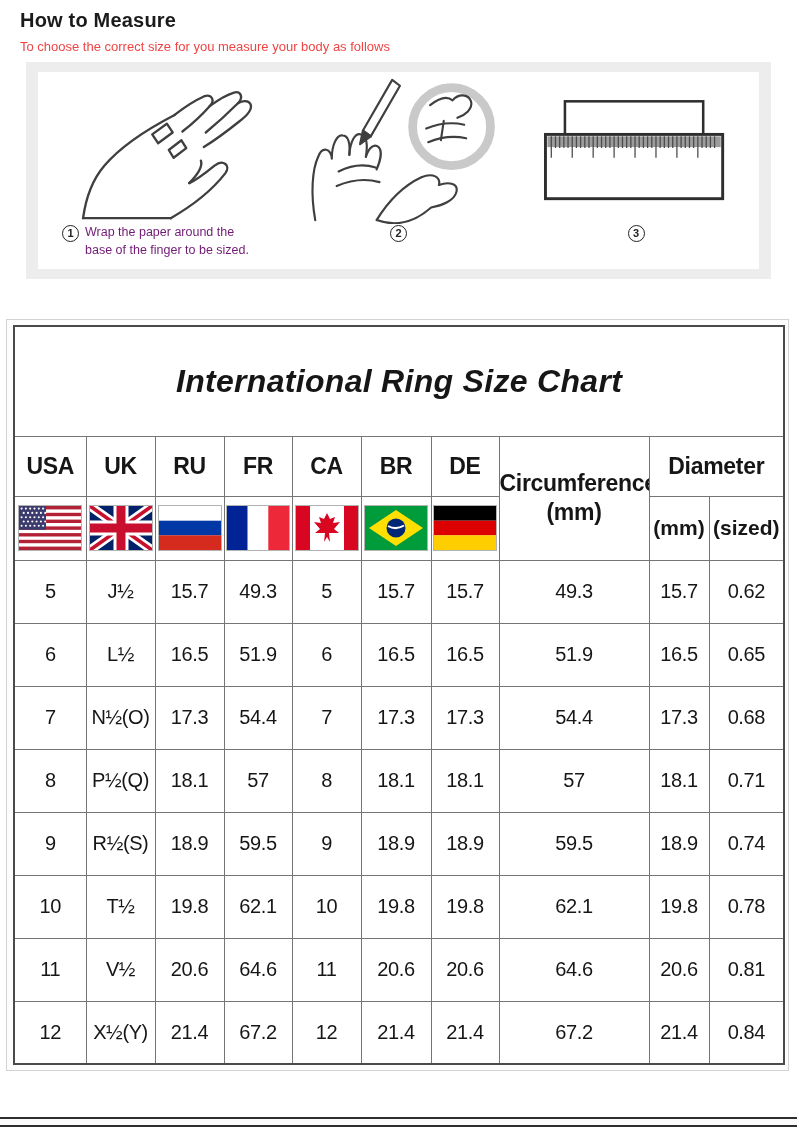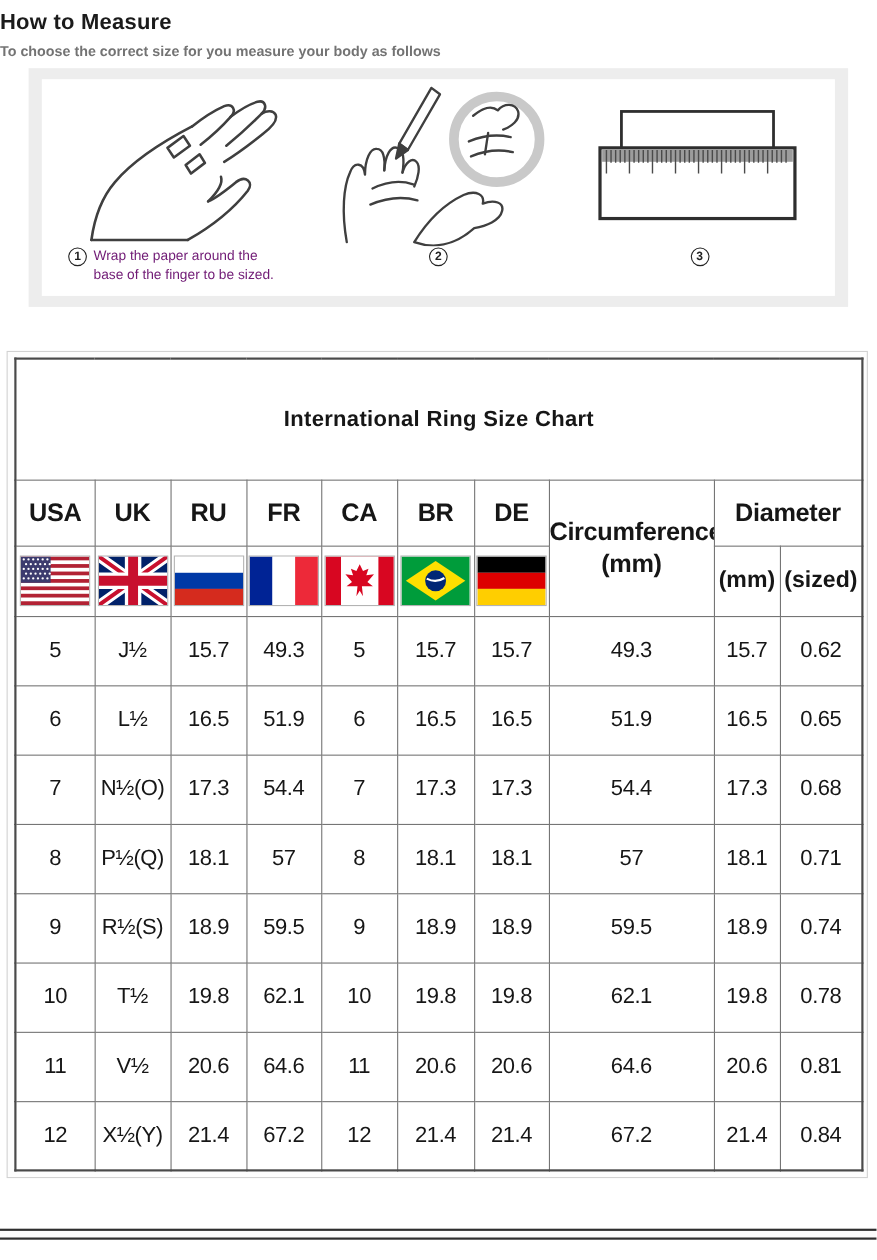--- a/index.html
+++ b/index.html
@@ -11,7 +11,7 @@
   }
 
   
-  .page-header { padding: 9px 8px 0 0; }
+  .page-header { padding: 9px 8px 0 20px; }
   .page-title { font-size: 20px; font-weight: 700; letter-spacing: 0.2px; color: #1b1b1b; }
   .page-subtitle { margin-top: 7px; font-size: 13px; font-weight: 700; color: #737373; }
 

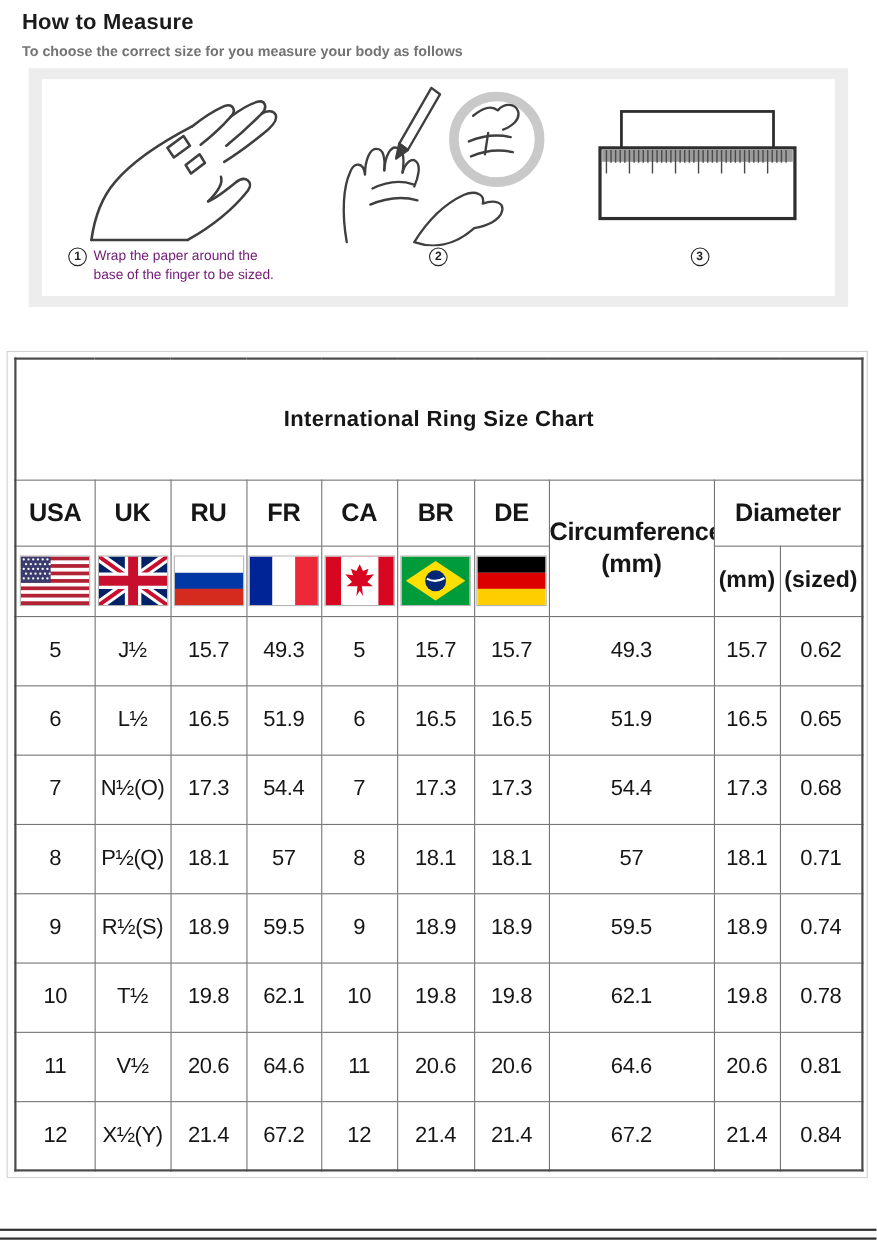--- a/index.html
+++ b/index.html
@@ -13,7 +13,7 @@
   
   .page-header { padding: 9px 8px 0 20px; }
   .page-title { font-size: 20px; font-weight: 700; letter-spacing: 0.2px; color: #1b1b1b; }
-  .page-subtitle { margin-top: 7px; font-size: 13px; font-weight: 700; color: #737373; }
+  .page-subtitle { margin-top: 7px; font-size: 13px; font-weight: 400; color: #ef4444; }
 
   
   .measure-section {

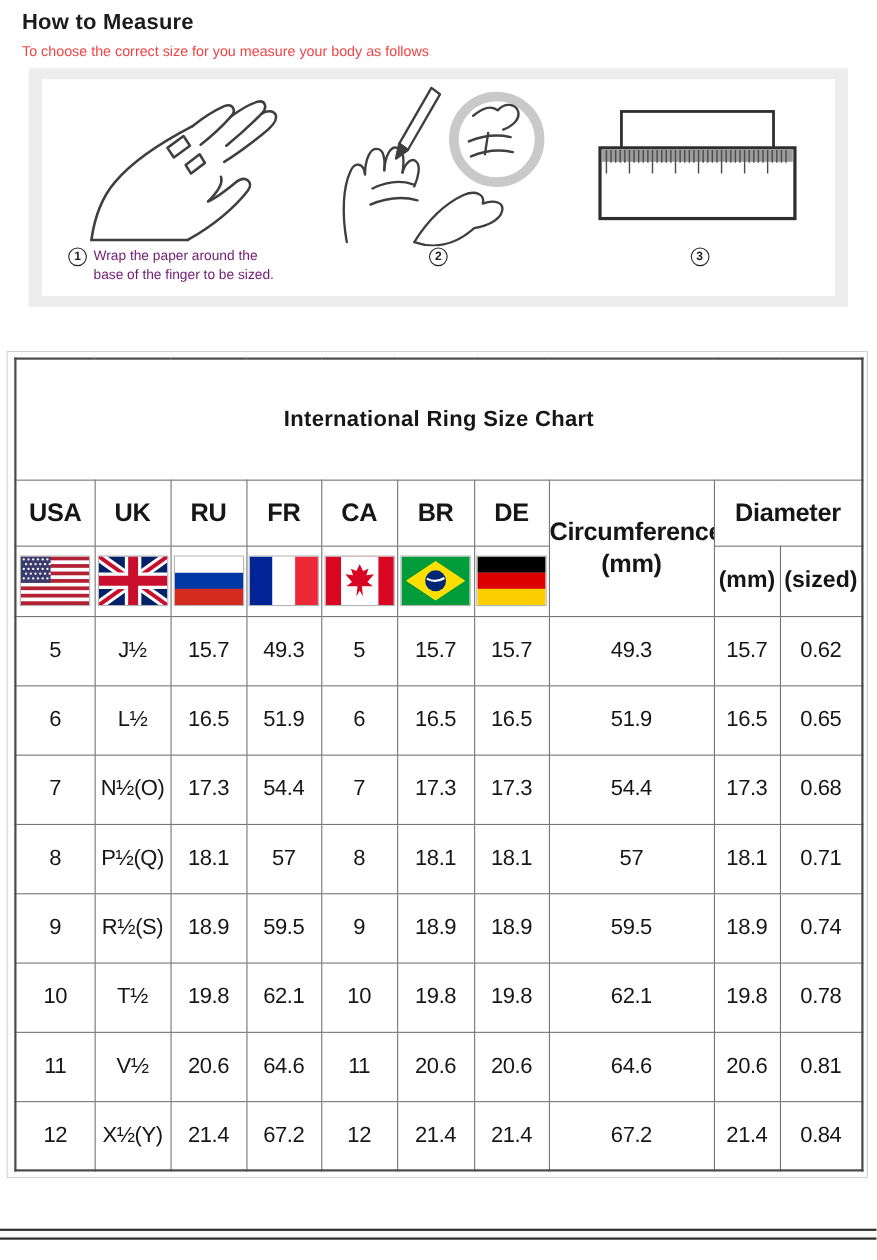--- a/index.html
+++ b/index.html
@@ -56,7 +56,7 @@
     overflow: hidden;
   }
   table.ring-table { border: 2px solid #4a4a4a; }
-  .chart-title-cell { height: 110px; font-size: 20px; font-weight: 700; letter-spacing: 0.3px; }
+  .chart-title-cell { height: 110px; font-size: 32px; font-weight: 700; letter-spacing: 0.3px; font-style: italic; }
   .hdr-row th { height: 60px; font-size: 23px; font-weight: 700; letter-spacing: -0.3px; }
   .flag-row th { height: 64px; font-size: 21px; font-weight: 700; padding: 0; }
   .circ-cell { font-size: 22px; font-weight: 700; line-height: 1.25; letter-spacing: -0.3px; }

